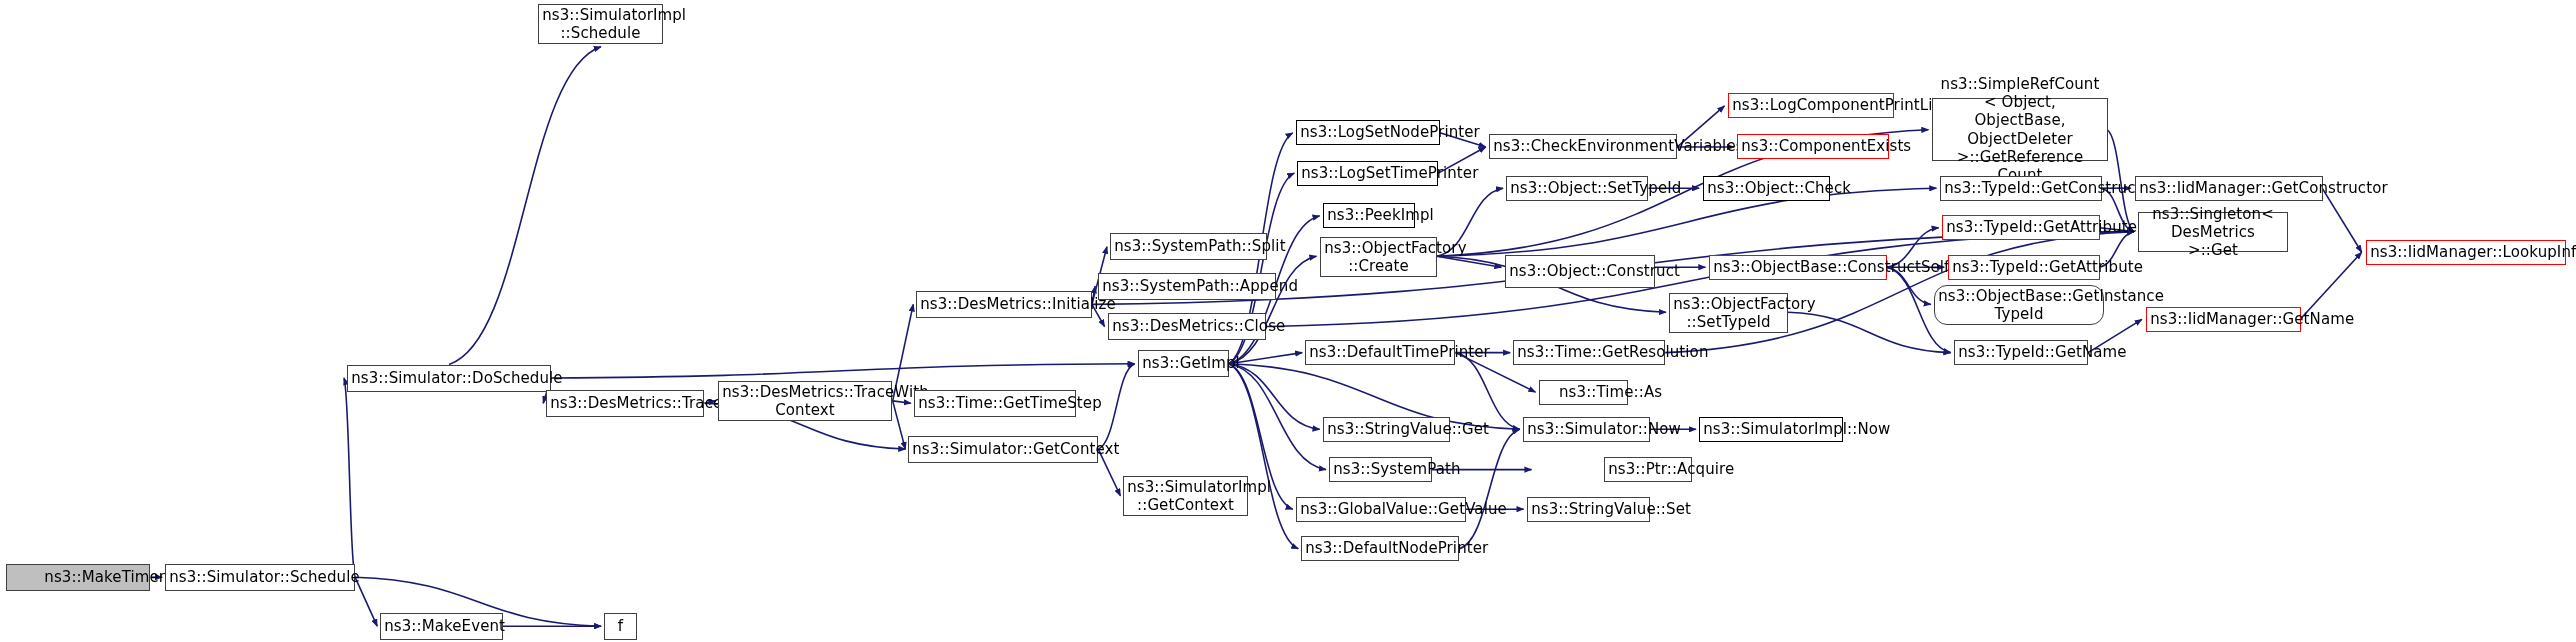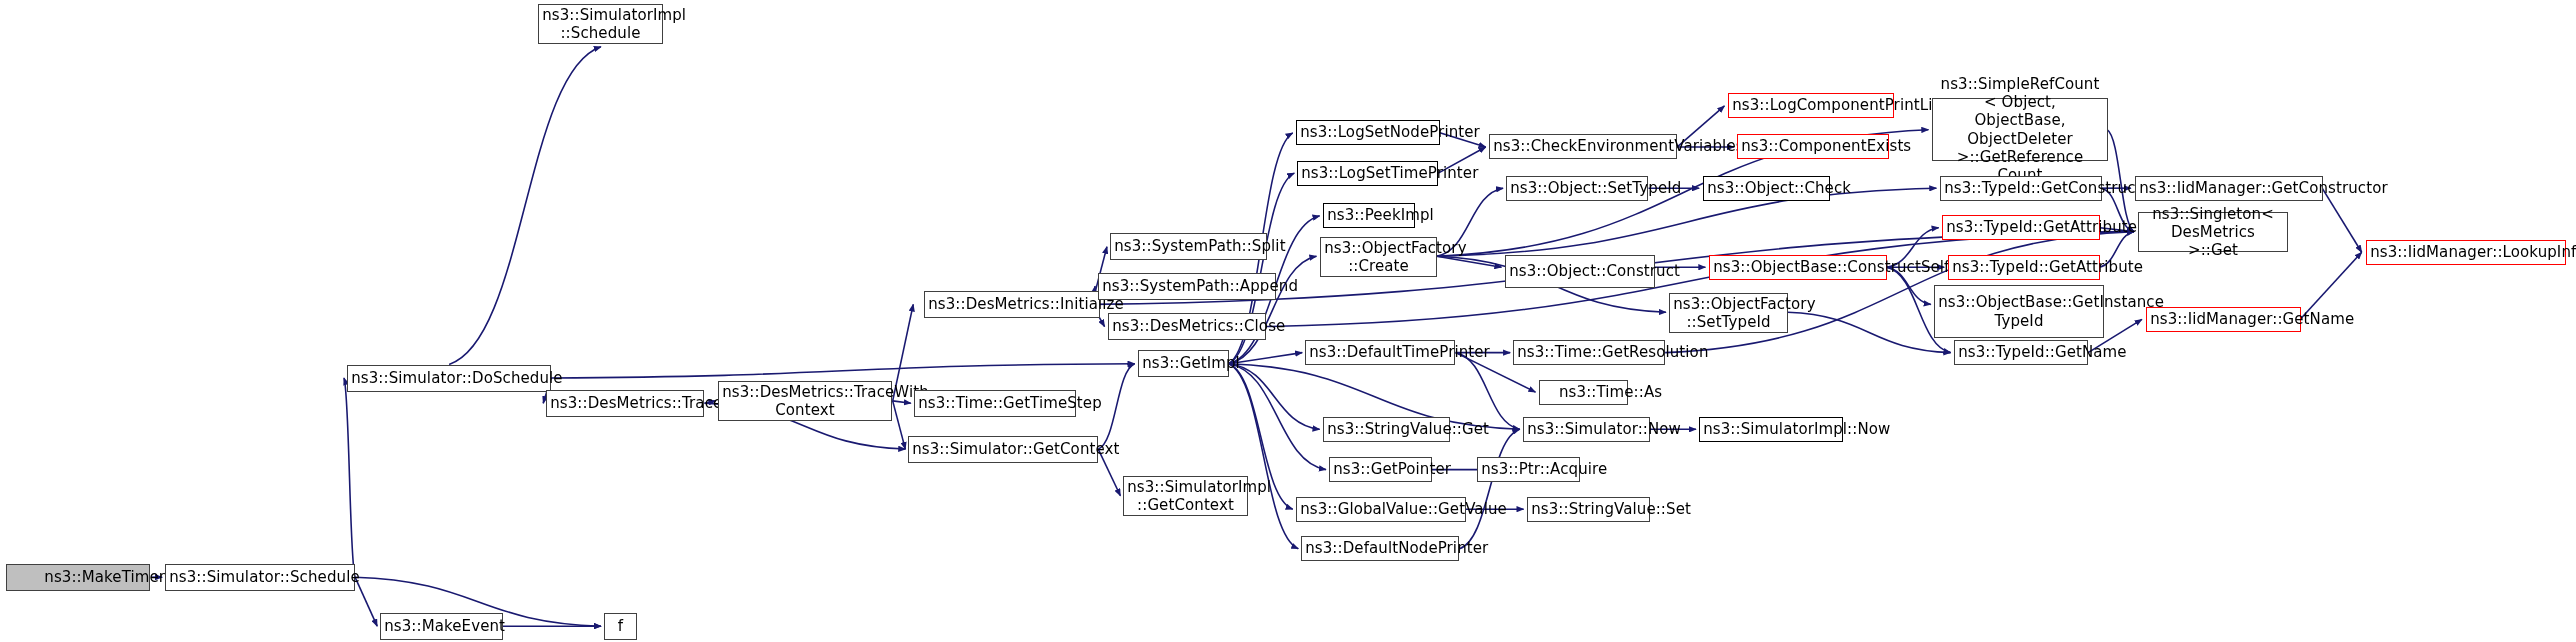--- a/index.html
+++ b/index.html
@@ -146,7 +146,7 @@
       <div class="node thick" style="left: 908px; top: 436px; width: 190px; height: 27px;"><span class="node-label">ns3::Simulator::GetContext</span></div>
       <div class="node thick" style="left: 1123px; top: 476px; width: 125px; height: 40px;"><span class="node-label">ns3::SimulatorImpl
 ::GetContext</span></div>
-      <div class="node thick" style="left: 916px; top: 291px; width: 176px; height: 27px; margin-left: 8px;"><span class="node-label">ns3::DesMetrics::Initialize</span></div>
+      <div class="node thick" style="left: 916px; top: 291px; width: 176px; height: 27px;"><span class="node-label">ns3::DesMetrics::Initialize</span></div>
       <div class="node thick" style="left: 1110px; top: 233px; width: 157px; height: 27px;"><span class="node-label">ns3::SystemPath::Split</span></div>
       <div class="node thick" style="left: 1098px; top: 273px; width: 178px; height: 27px;"><span class="node-label">ns3::SystemPath::Append</span></div>
       <div class="node thick" style="left: 1108px; top: 313px; width: 158px; height: 27px;"><span class="node-label">ns3::DesMetrics::Close</span></div>

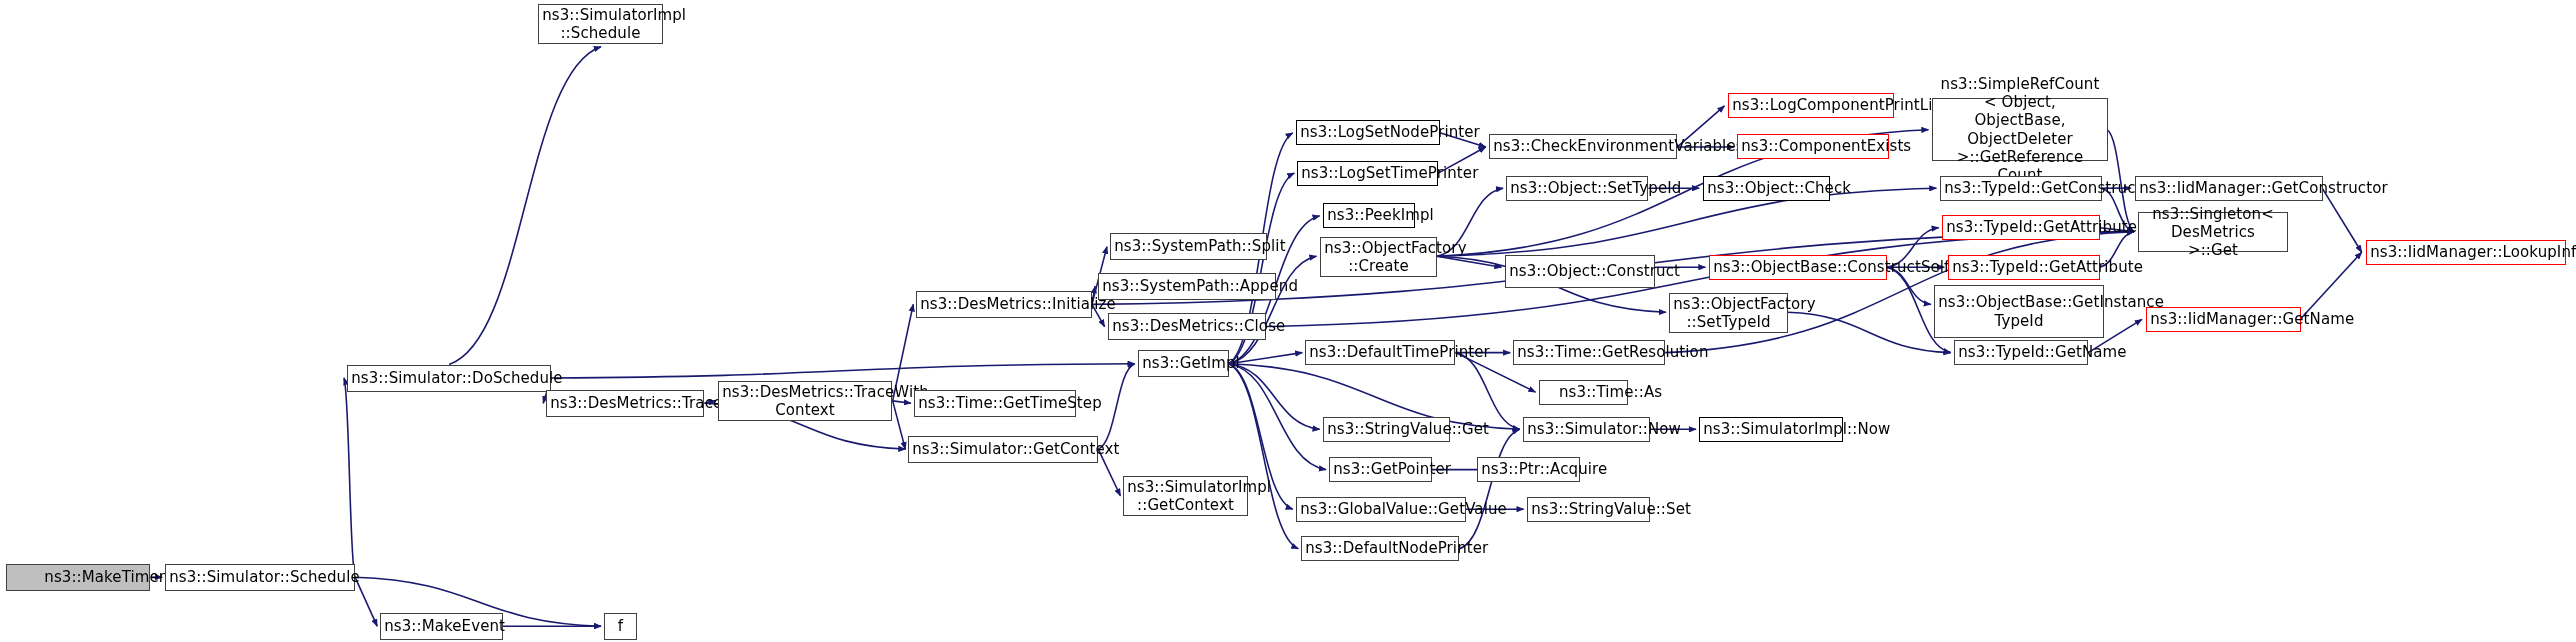--- a/index.html
+++ b/index.html
@@ -183,7 +183,7 @@
       <div class="node thick" style="left: 1940px; top: 176px; width: 162px; height: 25px;"><span class="node-label">ns3::TypeId::GetConstructor</span></div>
       <div class="node red" style="left: 1942px; top: 215px; width: 158px; height: 25px;"><span class="node-label">ns3::TypeId::GetAttributeN</span></div>
       <div class="node red" style="left: 1948px; top: 255px; width: 152px; height: 25px;"><span class="node-label">ns3::TypeId::GetAttribute</span></div>
-      <div class="node thick" style="left: 1934px; top: 285px; width: 170px; height: 53px;"><span class="node-label">ns3::ObjectBase::GetInstance
+      <div class="node thick" style="left: 1934px; top: 285px; width: 170px; height: 40px; border-radius: 13px;"><span class="node-label">ns3::ObjectBase::GetInstance
 TypeId</span></div>
       <div class="node thick" style="left: 1954px; top: 340px; width: 134px; height: 25px;"><span class="node-label">ns3::TypeId::GetName</span></div>
       <div class="node thick" style="left: 2135px; top: 176px; width: 188px; height: 25px;"><span class="node-label">ns3::IidManager::GetConstructor</span></div>

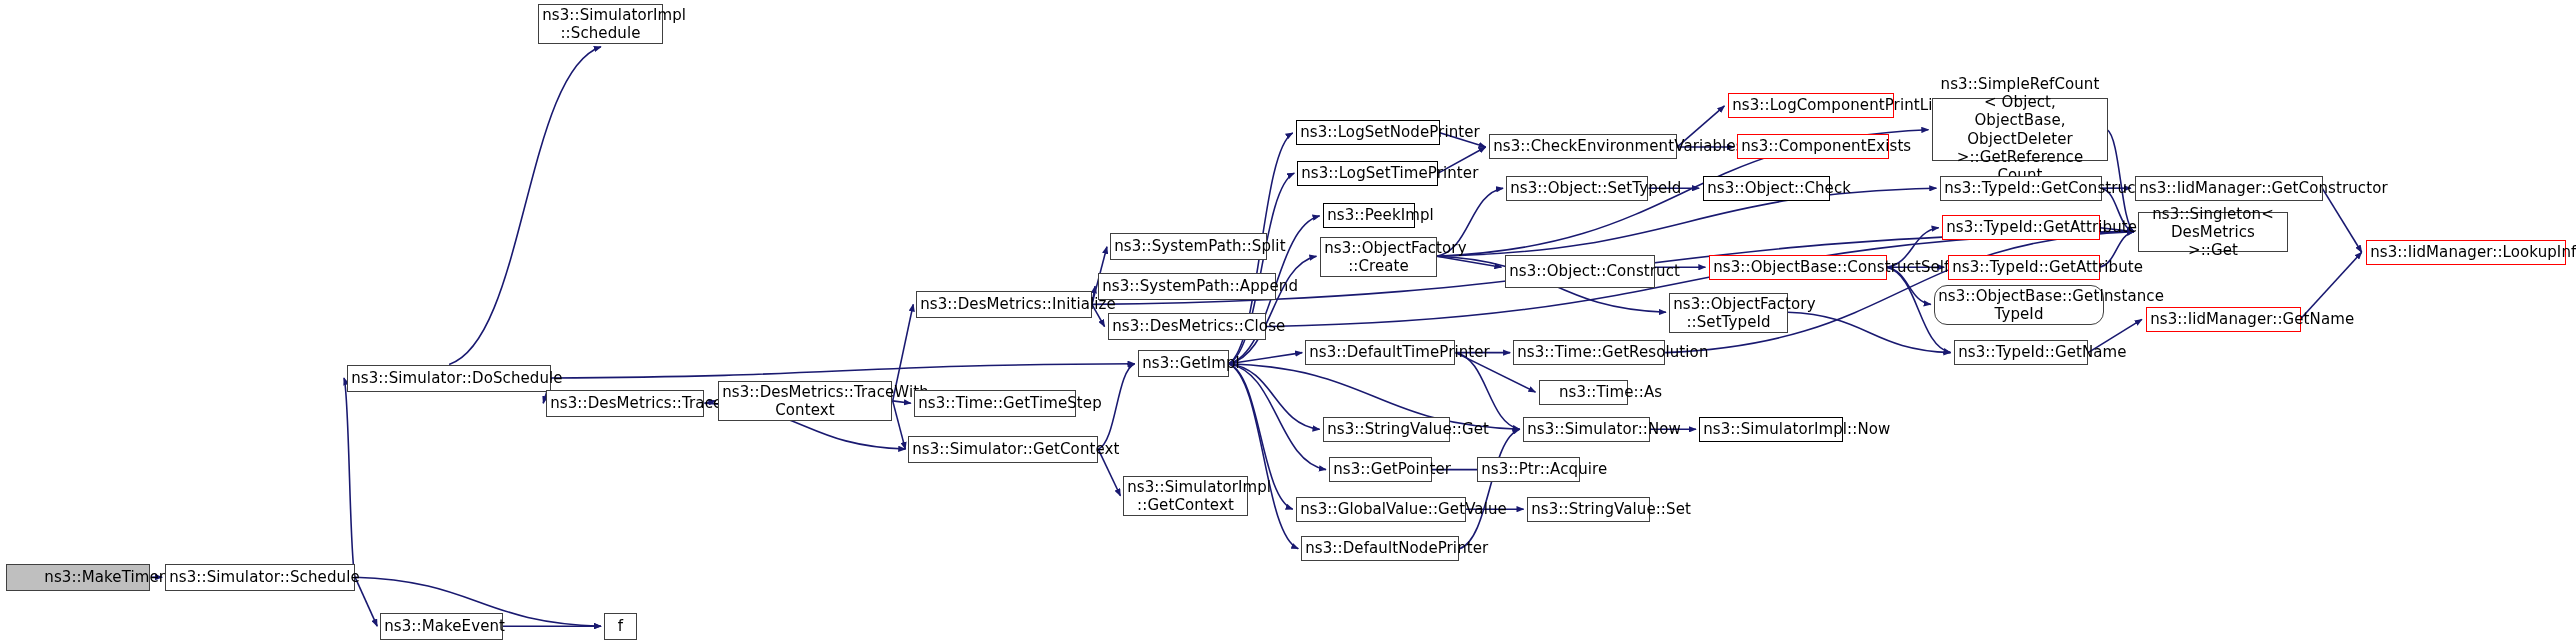--- a/index.html
+++ b/index.html
@@ -158,7 +158,7 @@
 ::Create</span></div>
       <div class="node thick" style="left: 1305px; top: 340px; width: 150px; height: 25px;"><span class="node-label">ns3::DefaultTimePrinter</span></div>
       <div class="node thick" style="left: 1323px; top: 417px; width: 127px; height: 25px;"><span class="node-label">ns3::StringValue::Get</span></div>
-      <div class="node thick" style="left: 1329px; top: 457px; width: 103px; height: 25px;"><span class="node-label">ns3::GetPointer</span></div>
+      <div class="node thick" style="left: 1329px; top: 457px; width: 103px; height: 25px;"><span class="node-label">ns3::SystemPath</span></div>
       <div class="node thick" style="left: 1296px; top: 497px; width: 170px; height: 25px;"><span class="node-label">ns3::GlobalValue::GetValue</span></div>
       <div class="node thick" style="left: 1301px; top: 536px; width: 158px; height: 25px;"><span class="node-label">ns3::DefaultNodePrinter</span></div>
       <div class="node thick" style="left: 1489px; top: 134px; width: 188px; height: 25px;"><span class="node-label">ns3::CheckEnvironmentVariables</span></div>

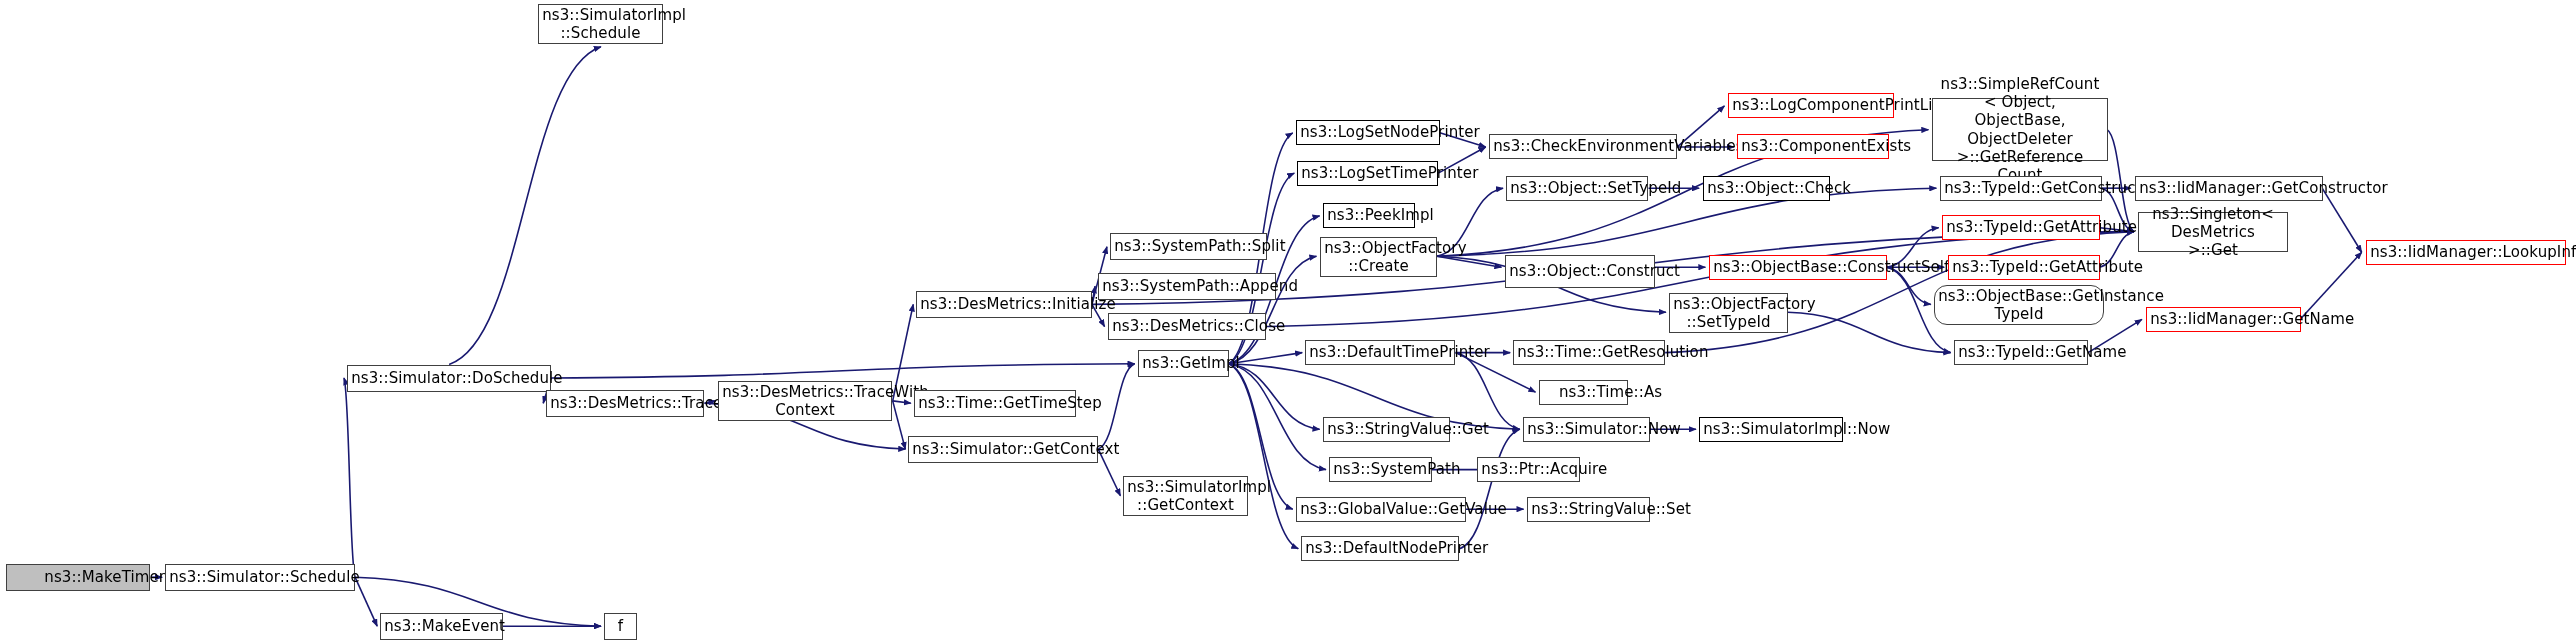--- a/index.html
+++ b/index.html
@@ -169,7 +169,7 @@
       <div class="node thick" style="left: 1513px; top: 340px; width: 152px; height: 25px;"><span class="node-label">ns3::Time::GetResolution</span></div>
       <div class="node thick" style="left: 1539px; top: 380px; width: 89px; height: 25px; padding-left: 19px;"><span class="node-label">ns3::Time::As</span></div>
       <div class="node thick" style="left: 1523px; top: 417px; width: 127px; height: 25px;"><span class="node-label">ns3::Simulator::Now</span></div>
-      <div class="node thick" style="left: 1477px; top: 457px; width: 103px; height: 25px;"><span class="node-label">ns3::Ptr::Acquire</span></div>
+      <div class="node thick" style="left: 1604px; top: 457px; width: 88px; height: 25px;"><span class="node-label">ns3::Ptr::Acquire</span></div>
       <div class="node thick" style="left: 1527px; top: 497px; width: 123px; height: 25px;"><span class="node-label">ns3::StringValue::Set</span></div>
       <div class="node red" style="left: 1728px; top: 93px; width: 166px; height: 25px;"><span class="node-label">ns3::LogComponentPrintList</span></div>
       <div class="node red" style="left: 1737px; top: 134px; width: 152px; height: 25px;"><span class="node-label">ns3::ComponentExists</span></div>

